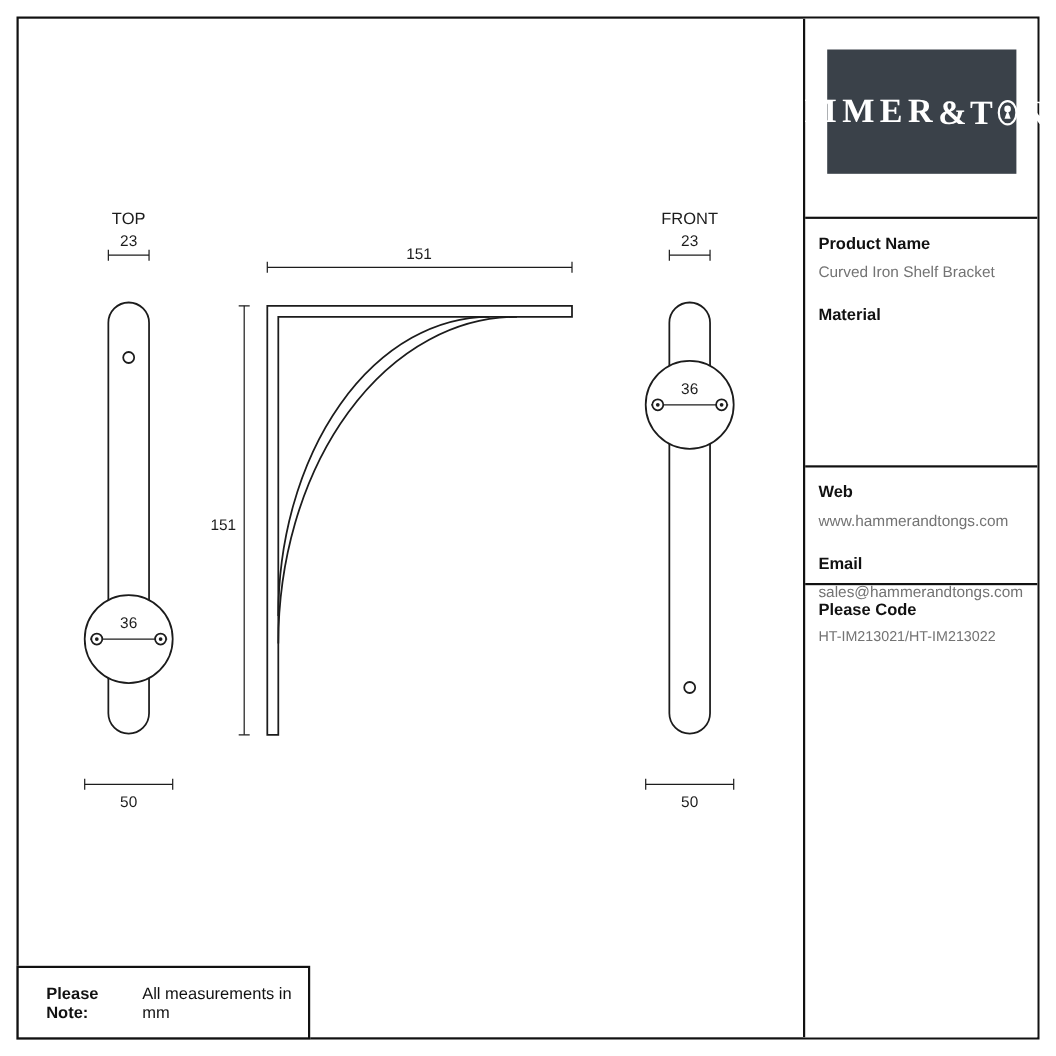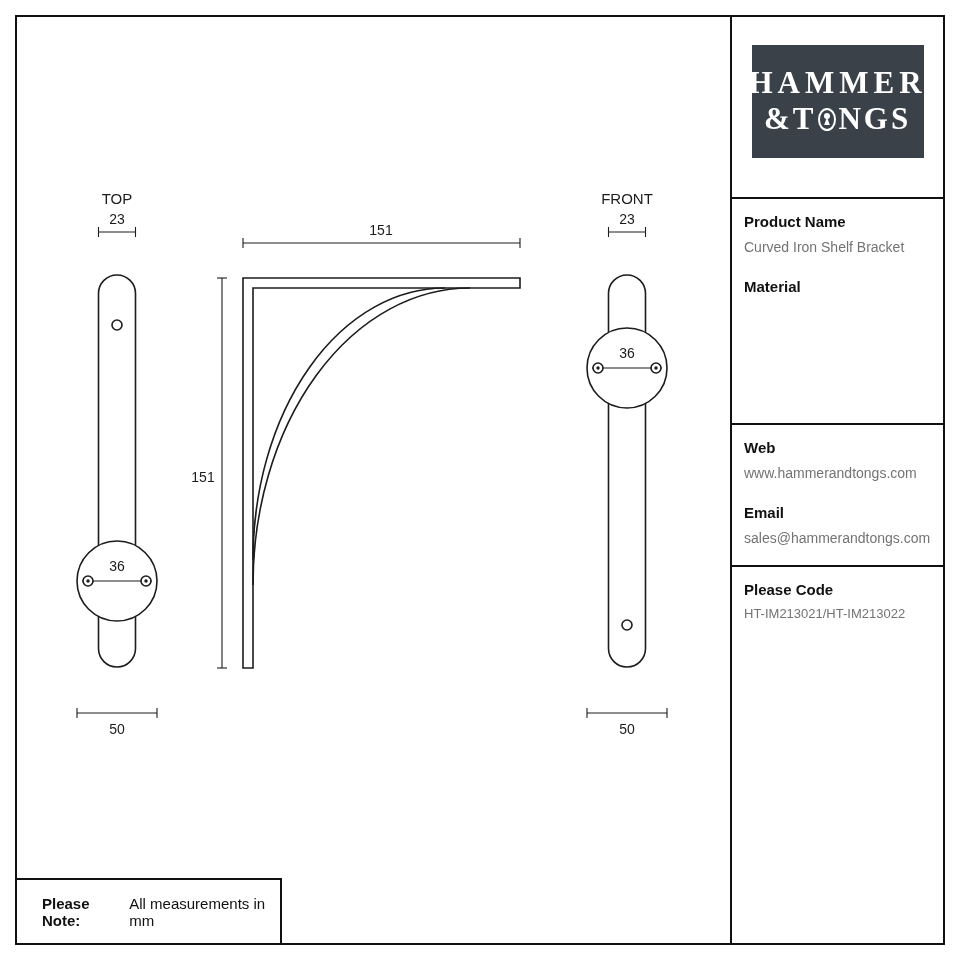--- a/index.html
+++ b/index.html
@@ -33,7 +33,7 @@
   
   .logo-box {
     margin:28px auto 4px auto; width:172px; height:113px; background:#3a4149;
-    color:#fff; display:flex; flex-direction:column; align-items:center;
+    color:#fff; display:flex; align-items:center;
     justify-content:center; font-family:"Liberation Serif", serif;
   }
   .logo-line1 { font-size:31px; font-weight:bold; letter-spacing:5px; line-height:1.05; }

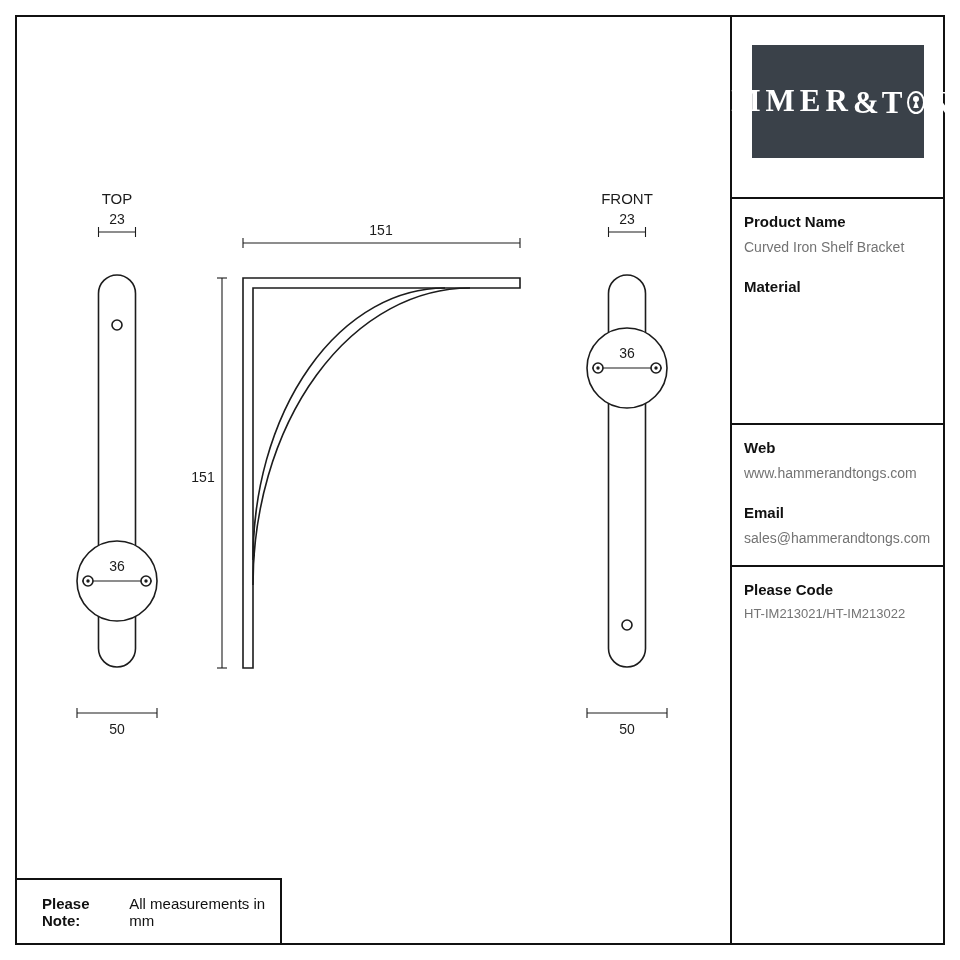--- a/index.html
+++ b/index.html
@@ -23,7 +23,7 @@
   .sec-logo   { height:154px; border-bottom:2px solid #111; padding:0; }
   .sec-info   { height:226px; border-bottom:2px solid #111; }
   .sec-pack   { height:305px; border-bottom:2px solid #111; }
-  .sec-contact{ height:142px; border-bottom:2px solid #111; }
+  .sec-contact{ height:107px; border-bottom:2px solid #111; }
   .sec-code   { height:72px; }
   .fieldlabel { font-size:15px; font-weight:bold; color:#111; margin:0; }
   .fieldval   { font-size:14px; color:#737373; margin-top:7px; line-height:1.5; }

